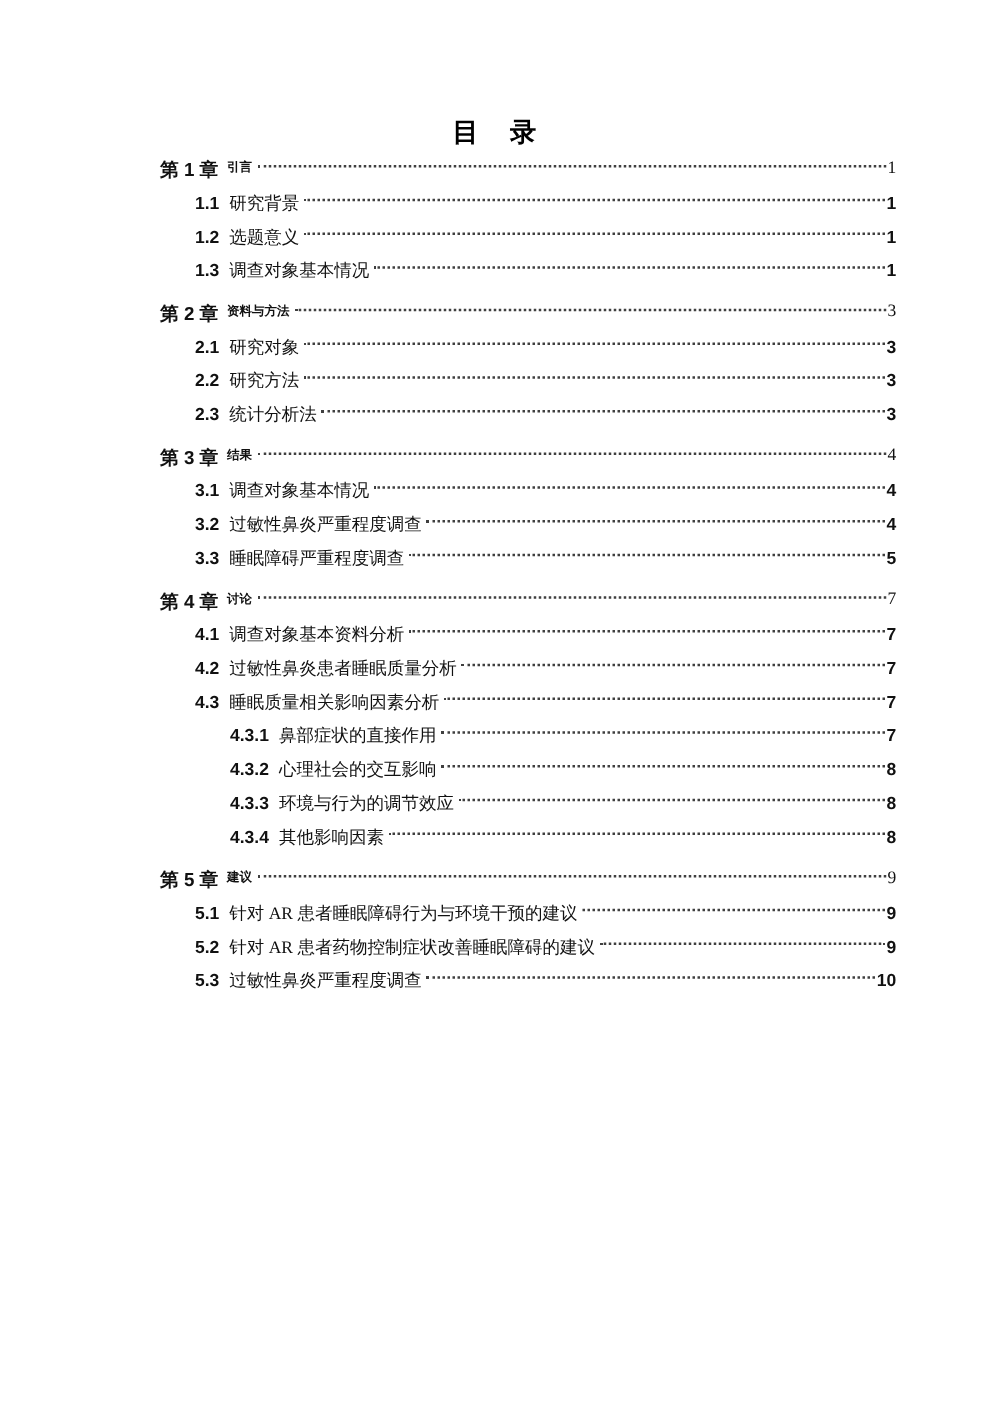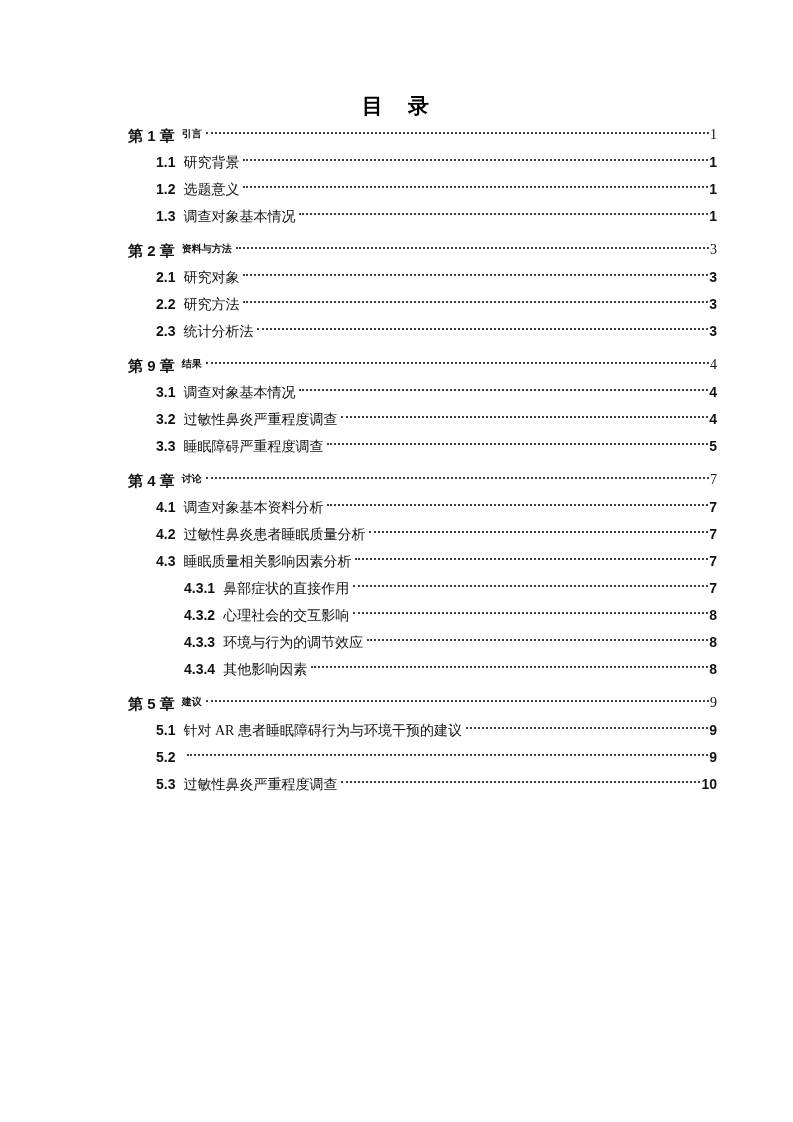--- a/index.html
+++ b/index.html
@@ -148,7 +148,7 @@
         <span class="page-num">3</span>
       </div>
       <div class="toc-row level-1">
-        <span class="entry-num">第 9 章</span>
+        <span class="entry-num">第 3 章</span>
         <span class="entry-label">结果</span>
         <span class="leader"></span>
         <span class="page-num">4</span>

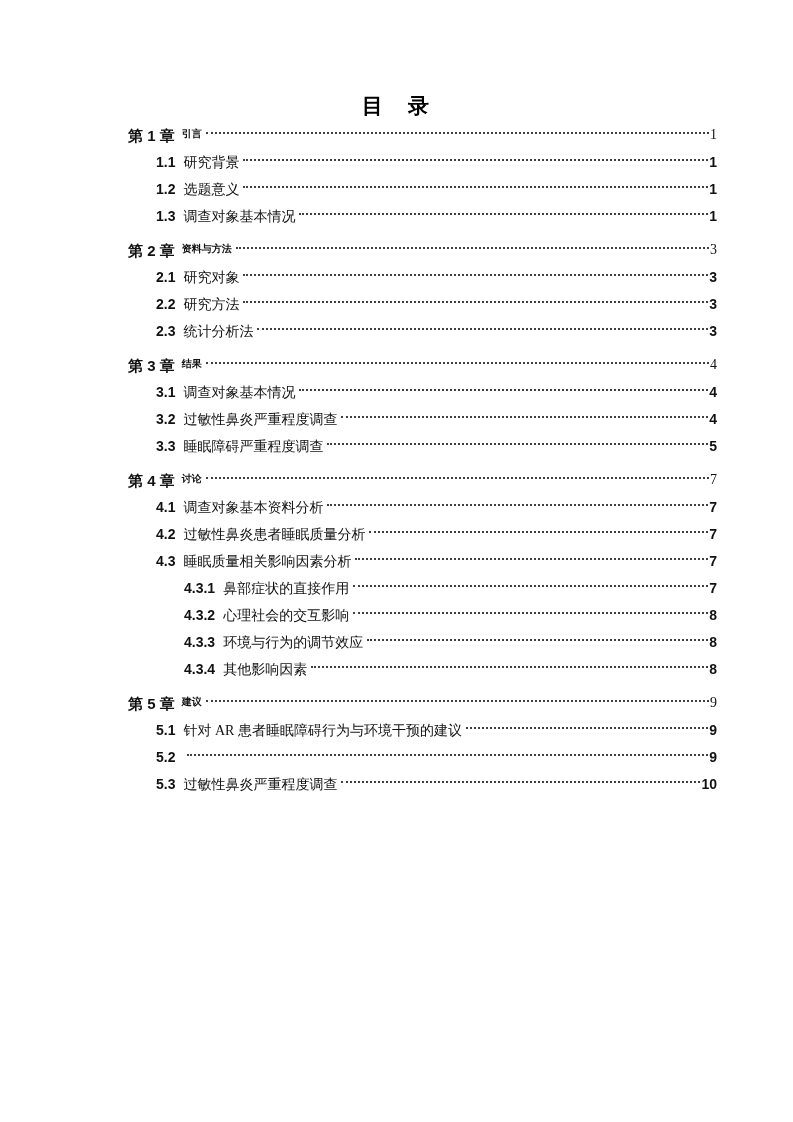--- a/index.html
+++ b/index.html
@@ -233,6 +233,7 @@
       </div>
       <div class="toc-row level-2">
         <span class="entry-num">5.2</span>
+        <span class="entry-label">针对 AR 患者药物控制症状改善睡眠障碍的建议</span>
         <span class="leader"></span>
         <span class="page-num">9</span>
       </div>

